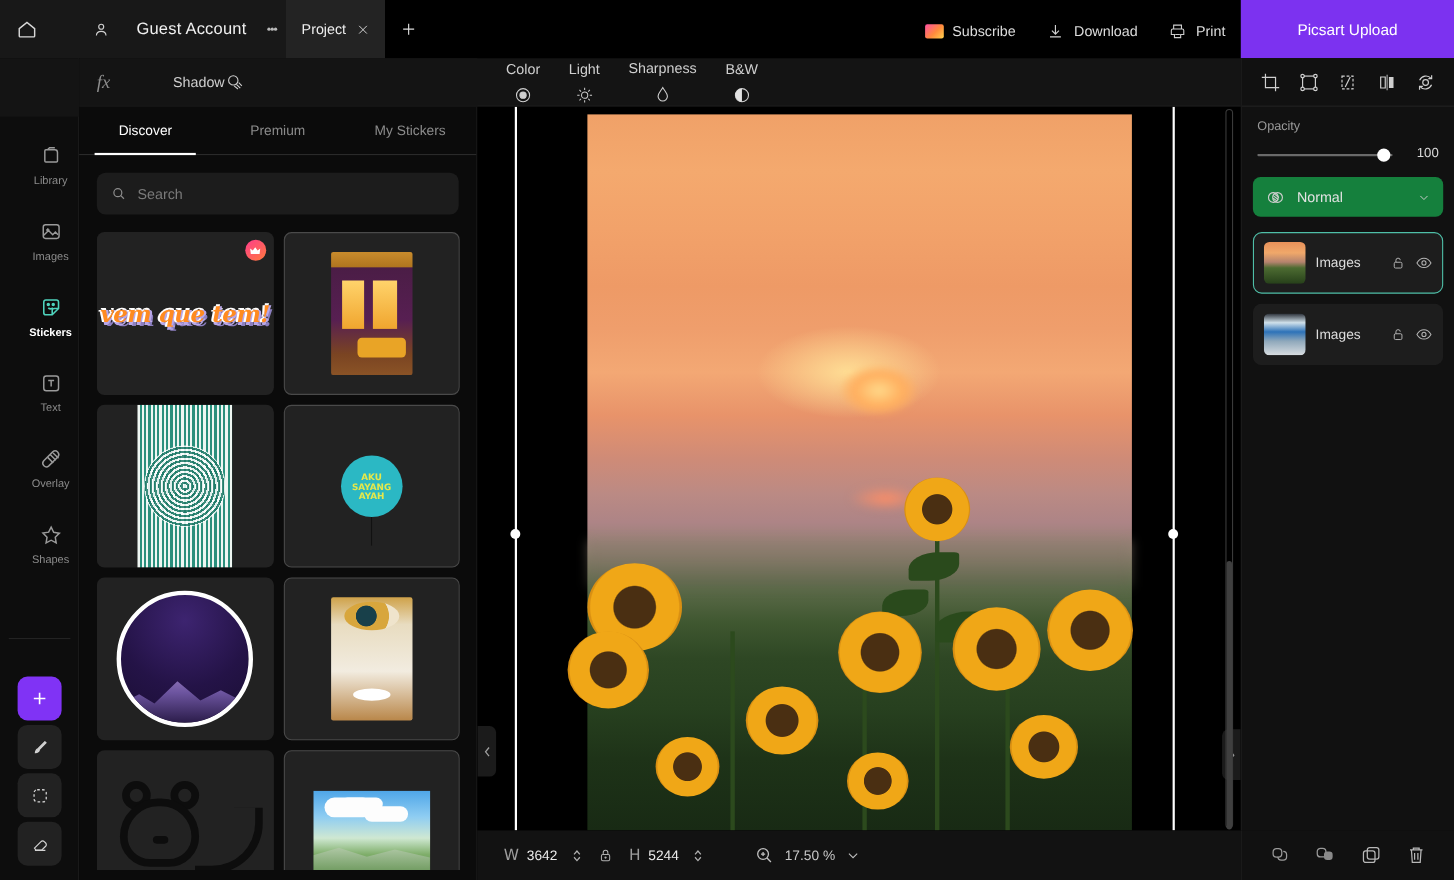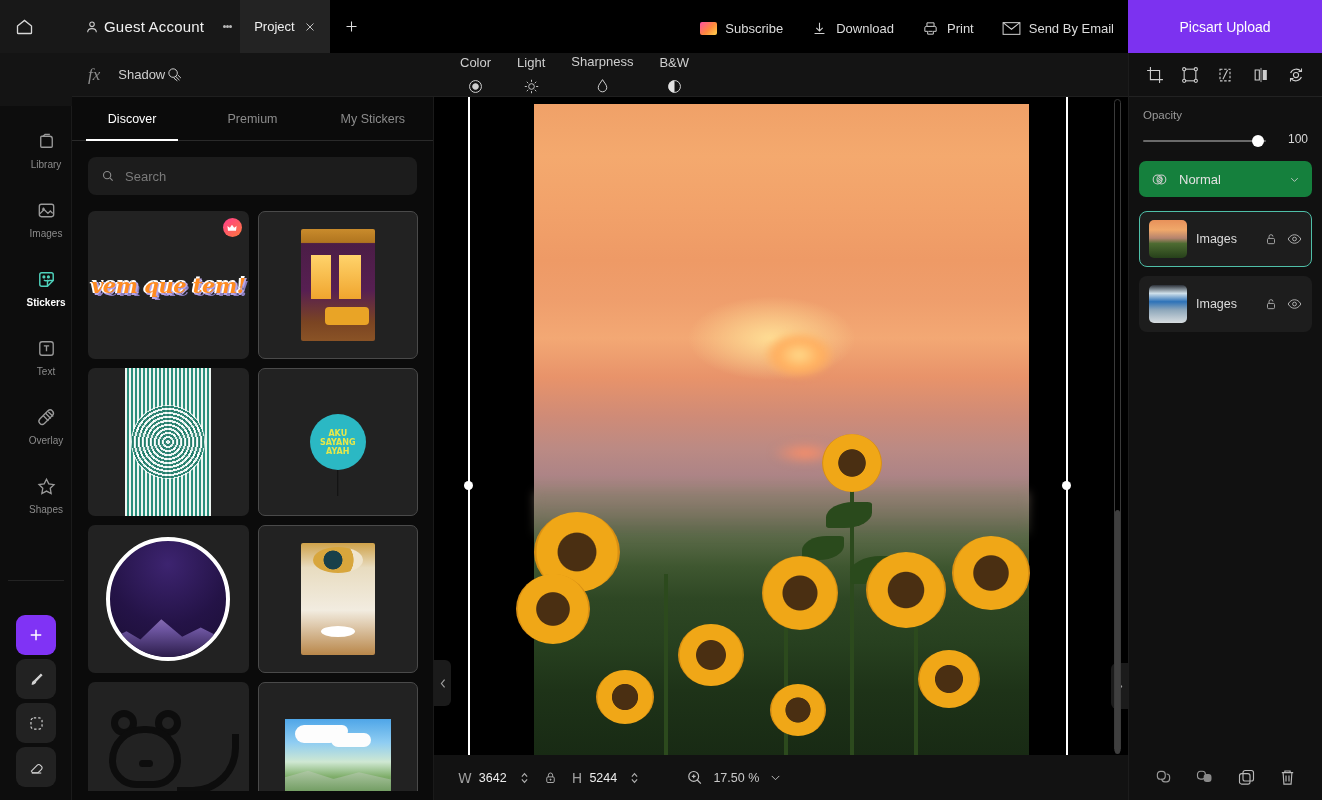--- a/index.html
+++ b/index.html
@@ -15,7 +15,7 @@
   .topbar{ position:absolute; left:0; top:0; width:1322px; height:53px; background:#000; display:flex; align-items:stretch; }
   .tb-left{ display:flex; align-items:center; height:53px; background:#181818; }
   .home-btn{ width:48px; height:53px; display:flex; align-items:center; justify-content:center; cursor:pointer; }
-  .acct{ display:flex; align-items:center; gap:4px; padding:0 10px 0 36px; height:53px; cursor:pointer; }
+  .acct{ display:flex; align-items:center; gap:24px; padding:0 10px 0 36px; height:53px; cursor:pointer; }
   .acct-name{ font-size:15px; color:#f0f0f0; letter-spacing:.2px; }
   .kebab{ width:26px; height:53px; display:flex; align-items:center; justify-content:center; cursor:pointer; }
   .kebab i{ display:block; width:3px; height:3px; border-radius:50%; background:#b9b9b9; margin:2px 0; }

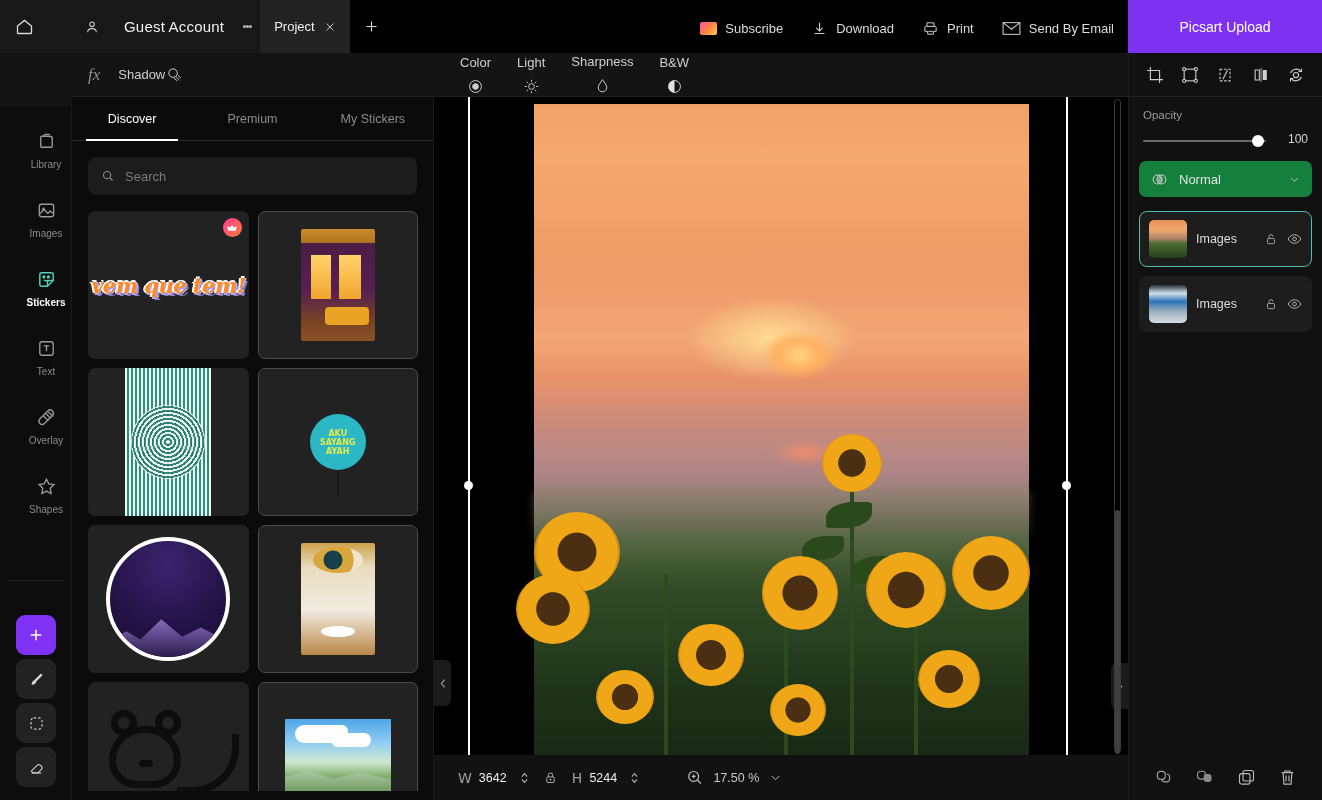--- a/index.html
+++ b/index.html
@@ -226,13 +226,6 @@
         </svg>
         <span>Print</span>
       </div>
-      <div class="tb-act">
-        <svg width="19" height="17" viewBox="0 0 26 20" fill="none" stroke="#cfcfcf" stroke-width="1.4">
-          <rect x="1.5" y="2" width="23" height="16"></rect>
-            <path d="M1.5 2 13 11 24.5 2"></path>
-        </svg>
-        <span>Send By Email</span>
-      </div>
       <div class="upload-btn">
         <span>Picsart Upload</span>
       </div>

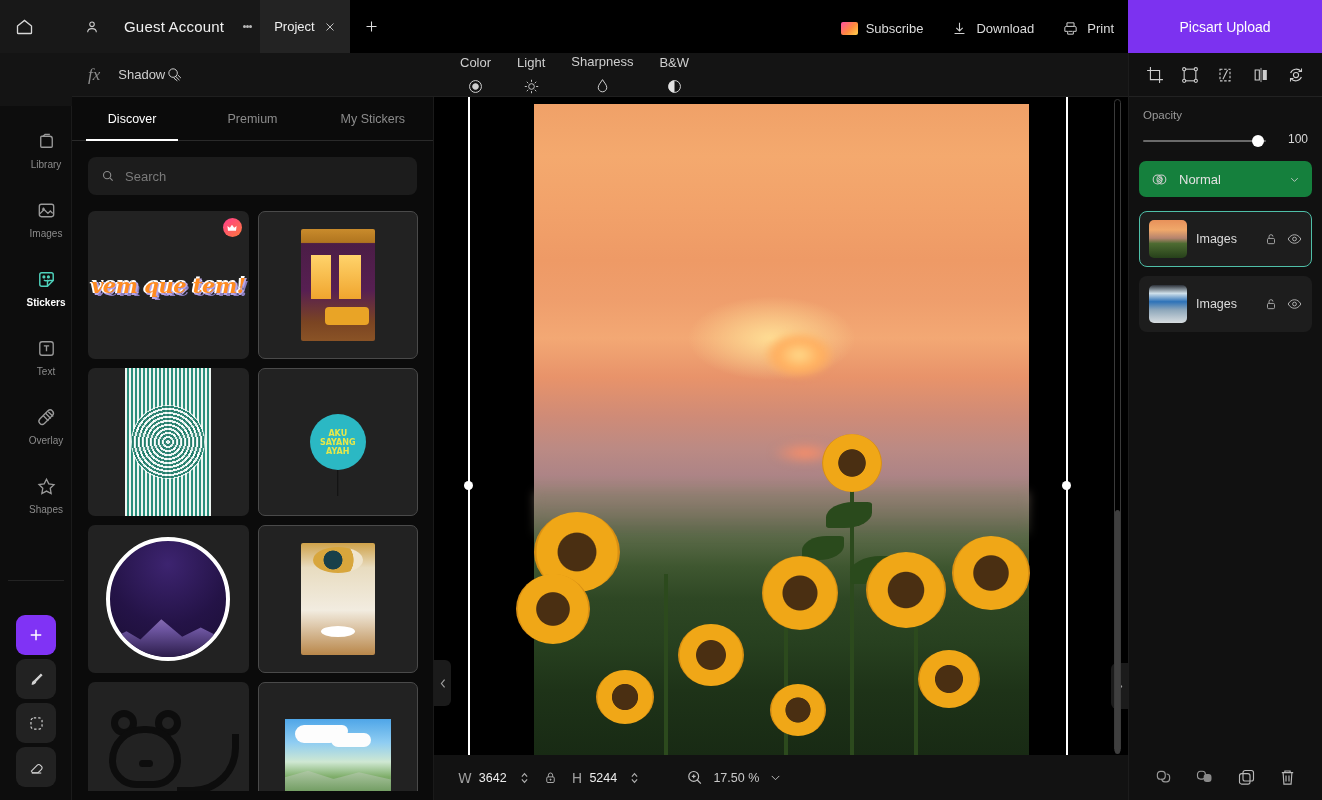--- a/index.html
+++ b/index.html
@@ -35,7 +35,7 @@
   .tool-sel{ position:absolute; left:16px; top:4px; width:37px; height:37px; border-radius:7px; background:#2e2e2e; display:flex; align-items:center; justify-content:center; cursor:pointer; }
   .fx-zone{ position:absolute; left:72px; top:0; width:362px; height:43px; background:#141414; display:flex; align-items:center; }
   .fx-lbl{ margin-left:16px; font-size:17px; color:#8e8e8e; font-style:italic; font-family:"Liberation Serif", serif; }
-  .shadow-grp{ margin-left:18px; display:flex; align-items:center; gap:1px; cursor:pointer; }
+  .shadow-grp{ margin-left:57px; display:flex; align-items:center; gap:1px; cursor:pointer; }
   .shadow-grp span{ font-size:13px; color:#cfcfcf; }
   .adjbar{ position:absolute; left:434px; top:0; width:888px; height:43px; display:flex; align-items:center; }
   .adj{ display:flex; align-items:center; gap:8px; margin-left:26px; cursor:pointer;flex-direction:column; }

